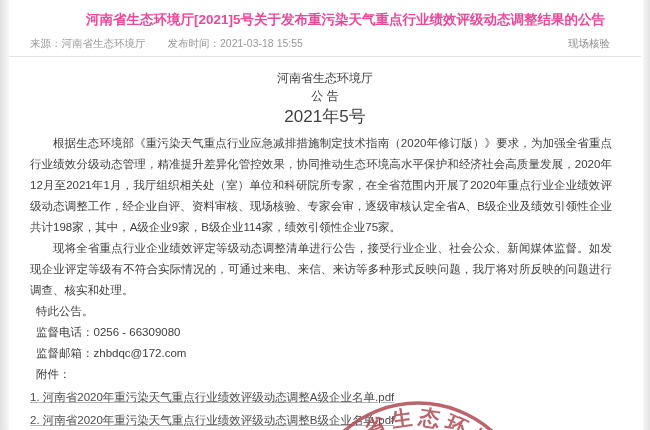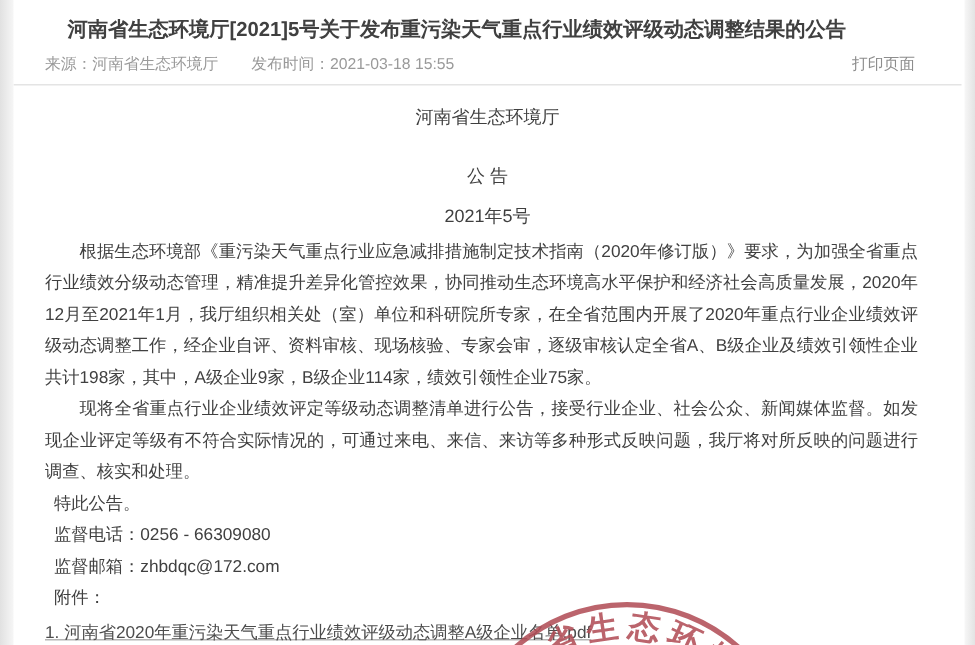--- a/index.html
+++ b/index.html
@@ -16,8 +16,8 @@
 
   .title {
     margin: 12px 45px 0 45px;
-    font-size: 13.5px; font-weight: bold; color: #404040;
-    text-align: left; line-height: 16px;
+    font-size: 13.5px; font-weight: bold; color: #ec4899;
+    text-align: right; line-height: 16px;
   }
   .meta-bar {
     display: flex; align-items: center;

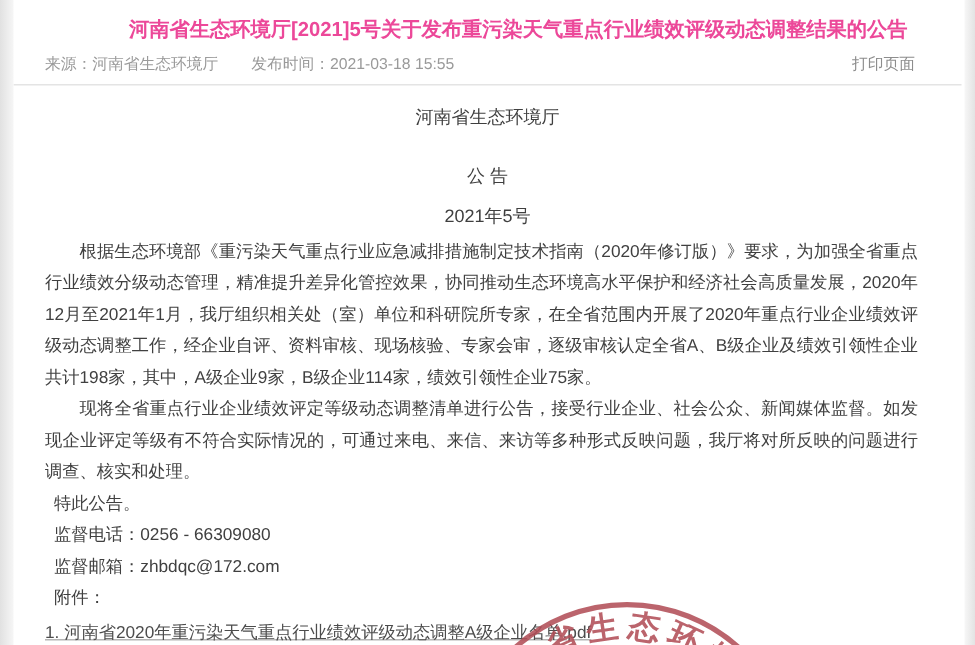--- a/index.html
+++ b/index.html
@@ -67,7 +67,7 @@
   <div class="meta-bar">
     <span class="meta-item">来源：河南省生态环境厅</span>
     <span class="meta-item">发布时间：2021-03-18 15:55</span>
-    <a class="print-link">打印页面</a>
+    <a class="print-link">现场核验</a>
   </div>
 
   <hr class="divider">

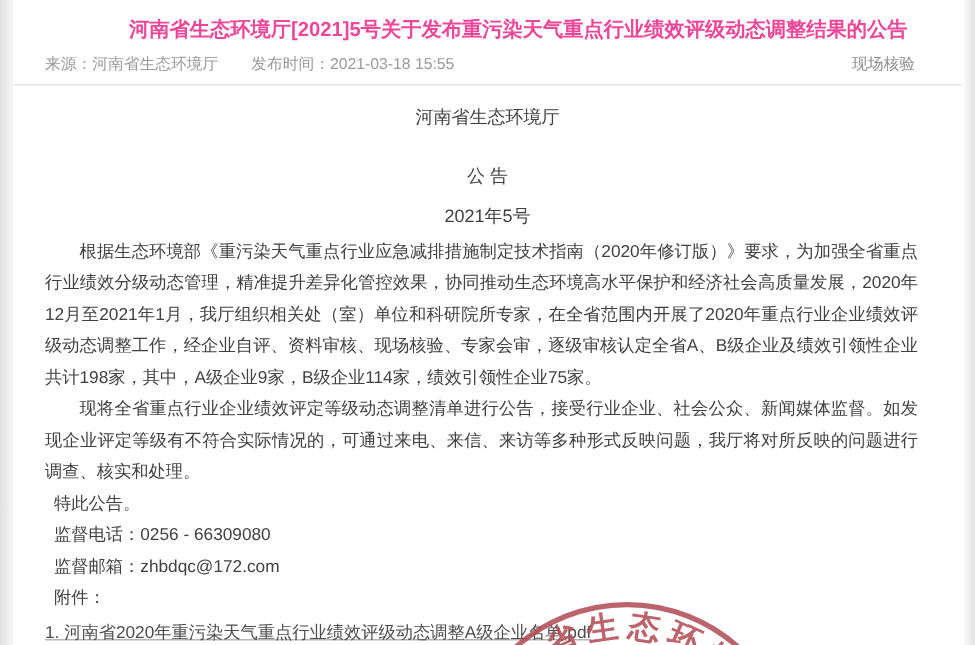--- a/index.html
+++ b/index.html
@@ -32,7 +32,7 @@
 
   .doc-head { text-align: center; color: #3f3f3f; }
   .agency     { margin-top: 13px; font-size: 12px; }
-  .doc-type   { margin-top: 22px; font-size: 12px; }
+  .doc-type   { margin-top: 1px; font-size: 12px; }
   .doc-number { margin-top: 10px; font-size: 12px; }
 
   .doc-body {

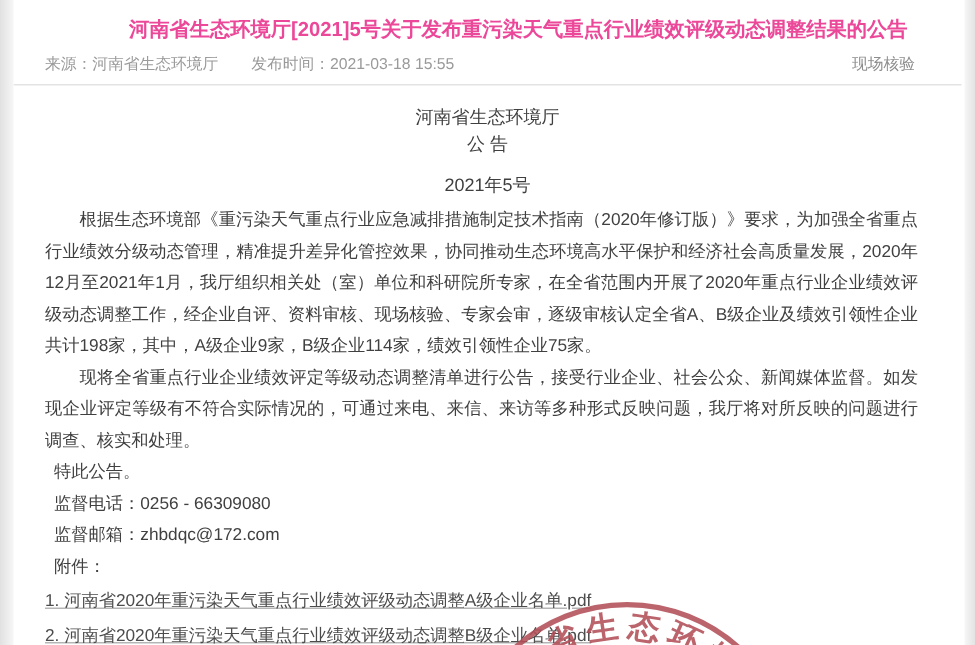--- a/index.html
+++ b/index.html
@@ -33,7 +33,7 @@
   .doc-head { text-align: center; color: #3f3f3f; }
   .agency     { margin-top: 13px; font-size: 12px; }
   .doc-type   { margin-top: 1px; font-size: 12px; }
-  .doc-number { margin-top: 10px; font-size: 12px; }
+  .doc-number { font-size: 17px; }
 
   .doc-body {
     margin: 5px 38px 0 30px;

